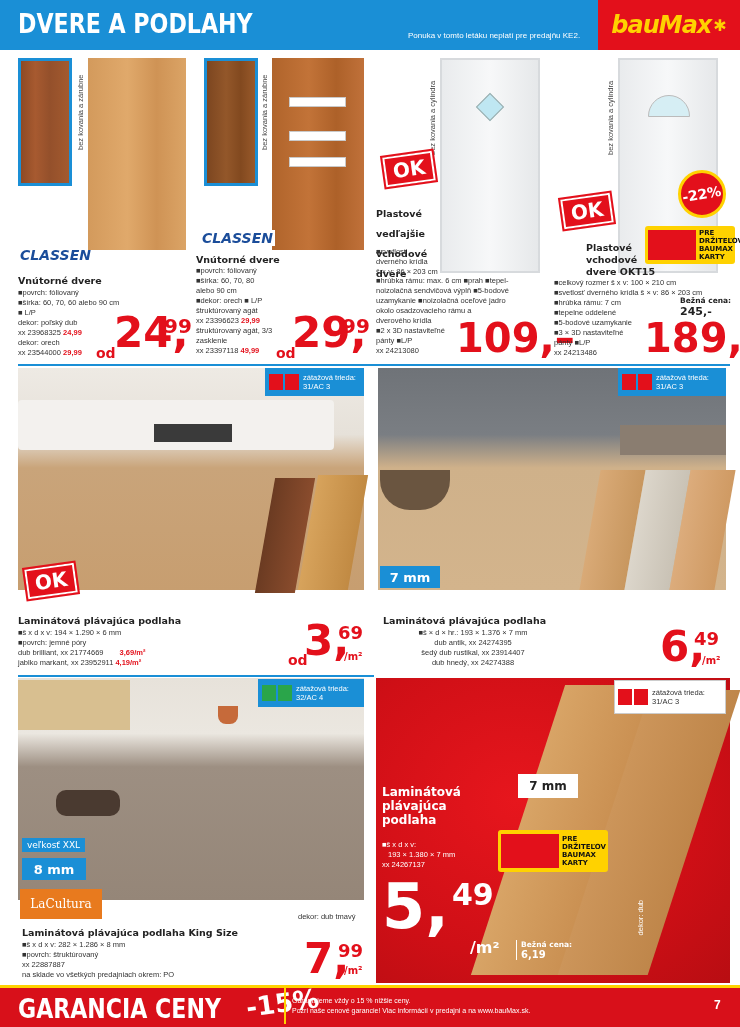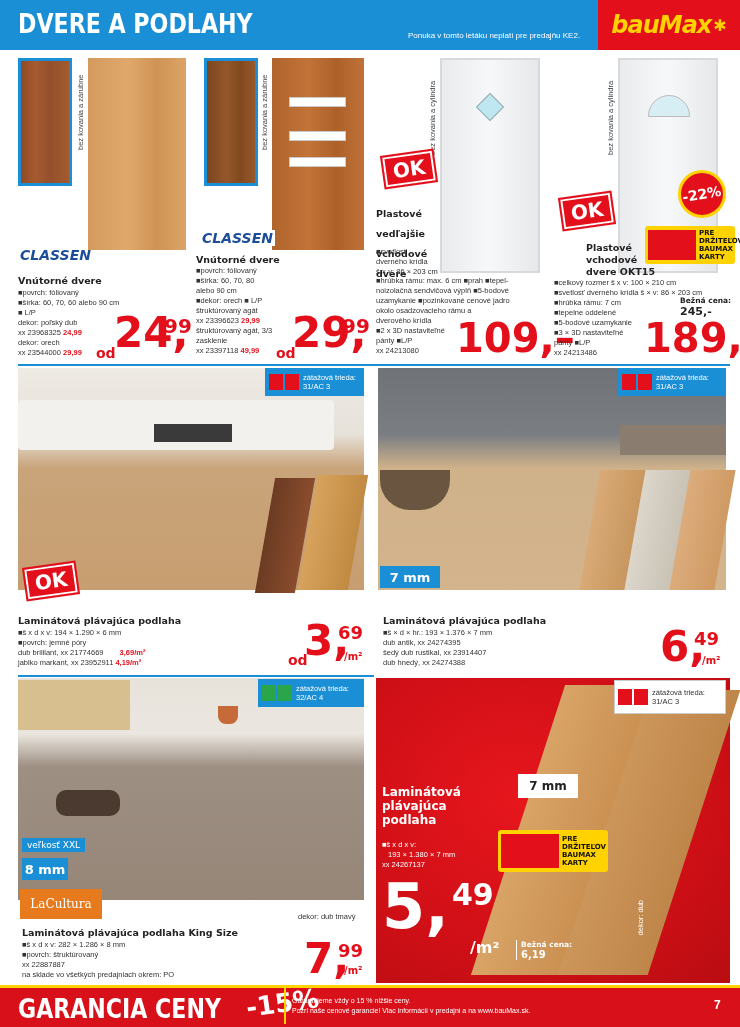--- a/index.html
+++ b/index.html
@@ -122,7 +122,7 @@
   <div class="abs spec" style="left:376px;top:276px;width:170px;">
     <div>■hrúbka rámu: max. 6 cm  ■prah  ■tepel-</div>
     <div>noizolačná sendvičová výplň  ■5-bodové</div>
-    <div>uzamykanie  ■pozinkované cenové jadro</div>
+    <div>uzamykanie  ■noizolačná oceľové jadro</div>
     <div>okolo osadzovacieho rámu a</div>
     <div>dverového krídla</div>
     <div>■2 x 3D nastaviteľné</div>

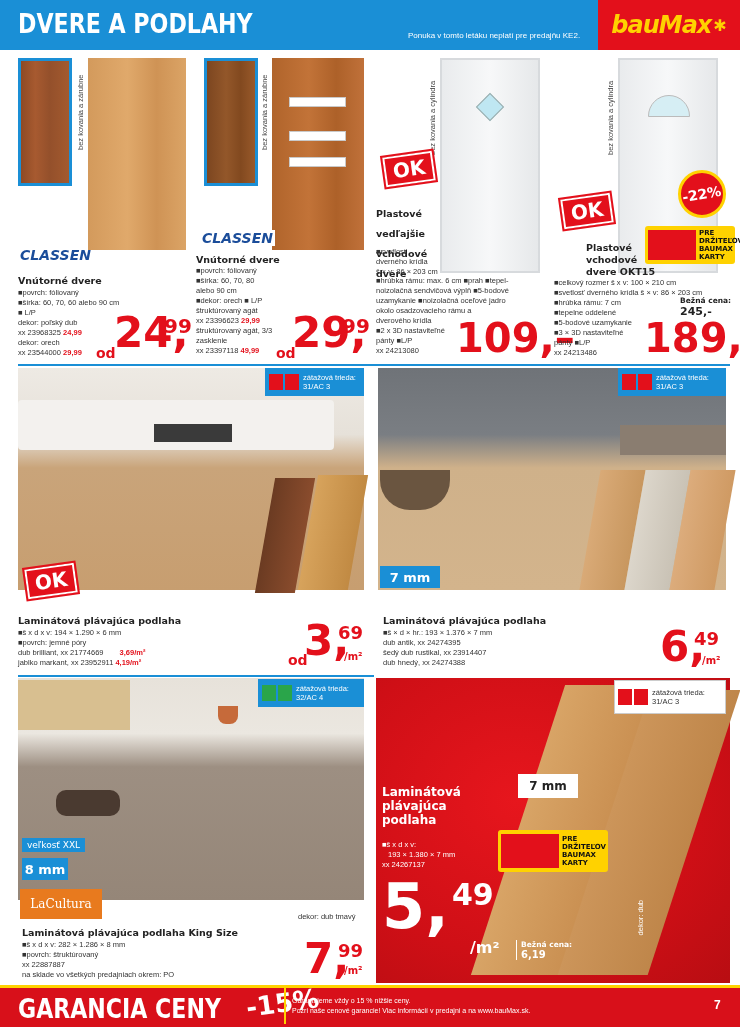--- a/index.html
+++ b/index.html
@@ -213,7 +213,7 @@
   </div>
   <div class="abs mm-badge" style="left:380px;top:566px;width:60px;height:22px;font-size:13px;display:flex;align-items:center;justify-content:center;">7 mm</div>
   <div class="abs prod-title" style="left:383px;top:615px;">Laminátová plávajúca podlaha</div>
-  <div class="abs spec" style="left:383px;top:628px;width:180px;">
+  <div class="abs spec" style="left:383px;top:628px;width:180px;text-align:center;">
     <div>■š × d × hr.: 193 × 1.376 × 7 mm</div>
     <div>dub antik, xx 24274395</div>
     <div>šedý dub rustikal, xx 23914407</div>

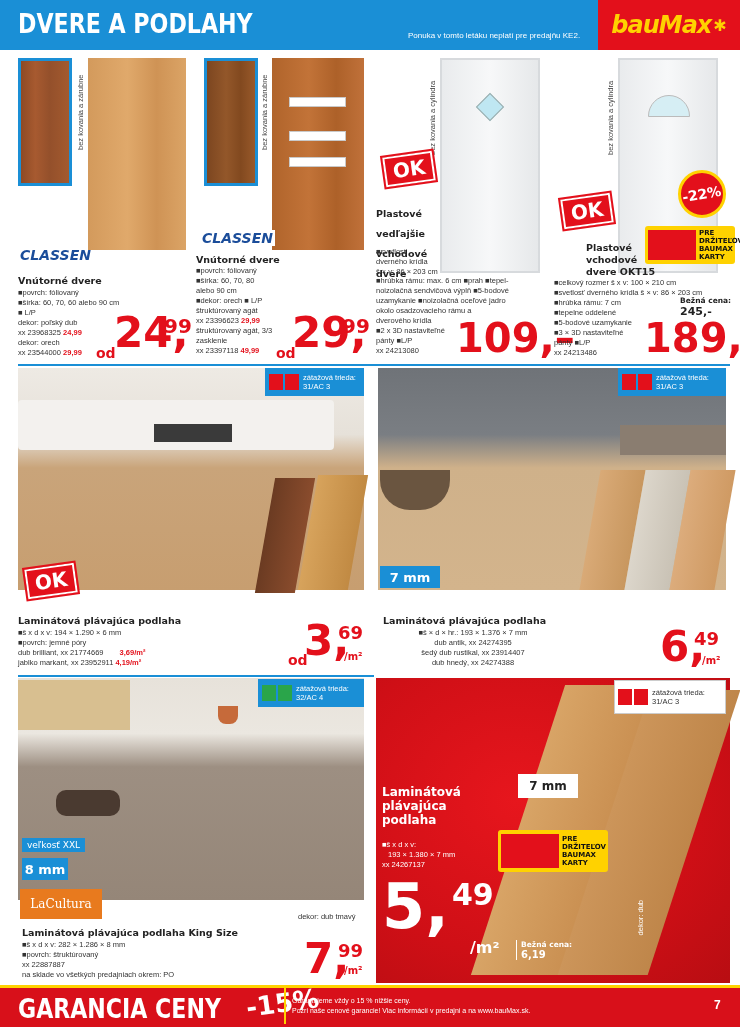--- a/index.html
+++ b/index.html
@@ -242,7 +242,7 @@
       </div>
   </div>
   <div class="abs mm-badge" style="left:22px;top:838px;padding:2px 5px;font-size:9px;font-weight:normal;">veľkosť XXL</div>
-  <div class="abs mm-badge" style="left:22px;top:858px;width:46px;height:22px;font-size:13px;display:flex;align-items:center;justify-content:center;">8 mm</div>
+  <div class="abs mm-badge" style="left:22px;top:858px;width:64px;height:22px;font-size:13px;display:flex;align-items:center;justify-content:center;">8 mm</div>
   <div class="abs" style="left:20px;top:889px;width:82px;height:30px;background:#e87a1e;color:#fff;font-family:'DejaVu Serif',serif;font-size:12px;display:flex;align-items:center;justify-content:center;">LaCultura</div>
   <div class="abs spec" style="left:298px;top:912px;">dekor: dub tmavý</div>
   <div class="abs prod-title" style="left:22px;top:927px;">Laminátová plávajúca podlaha King Size</div>

